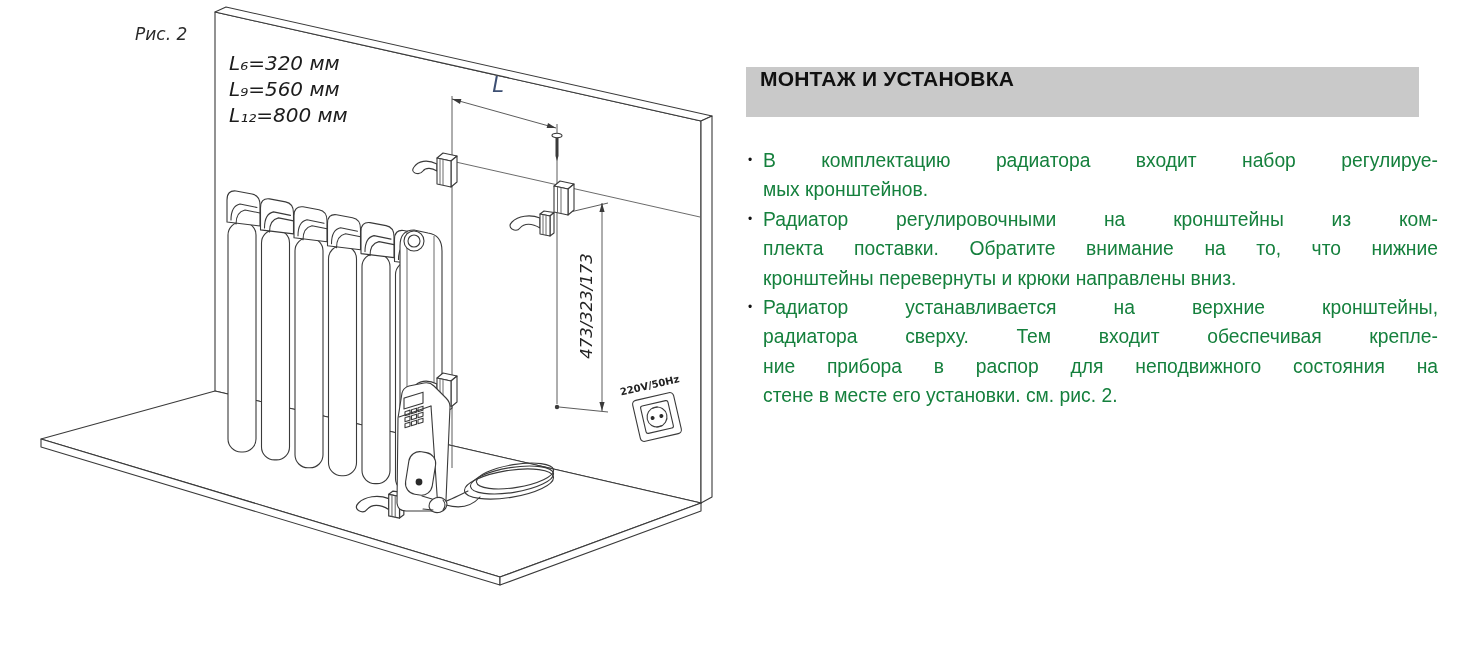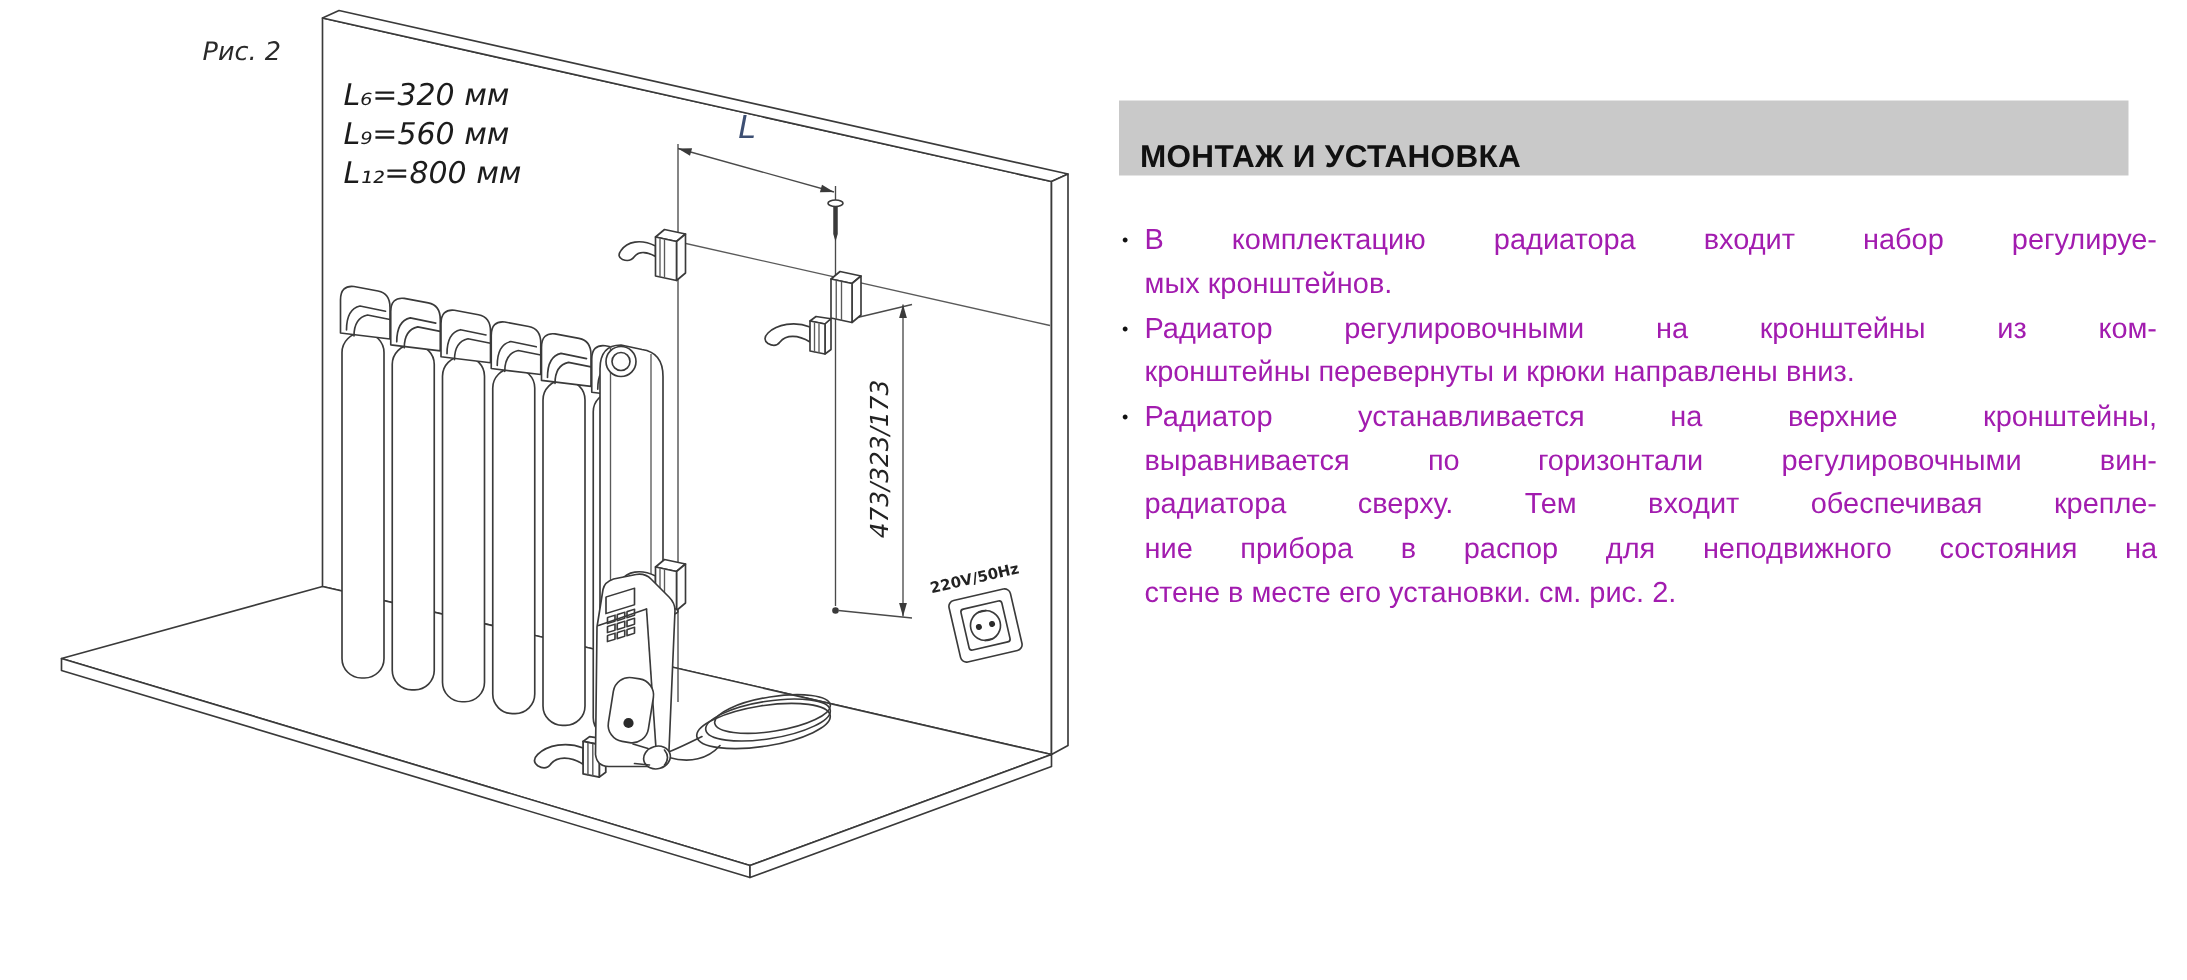--- a/index.html
+++ b/index.html
@@ -23,7 +23,7 @@
   
   .content-area{position:absolute;left:746px;top:0;width:694px;height:653px;}
   .banner{position:absolute;left:0;top:67px;width:673px;height:50px;background:#c9c9c9;
-          display:flex;align-items:flex-end;}
+          display:flex;align-items:flex-start;}
   .banner span{font-weight:bold;font-size:21px;letter-spacing:.2px;padding-left:14px;color:#111;}
   .bullets{position:absolute;left:0;top:146px;width:692px;}
   .bullet{position:relative;padding-left:17px;}

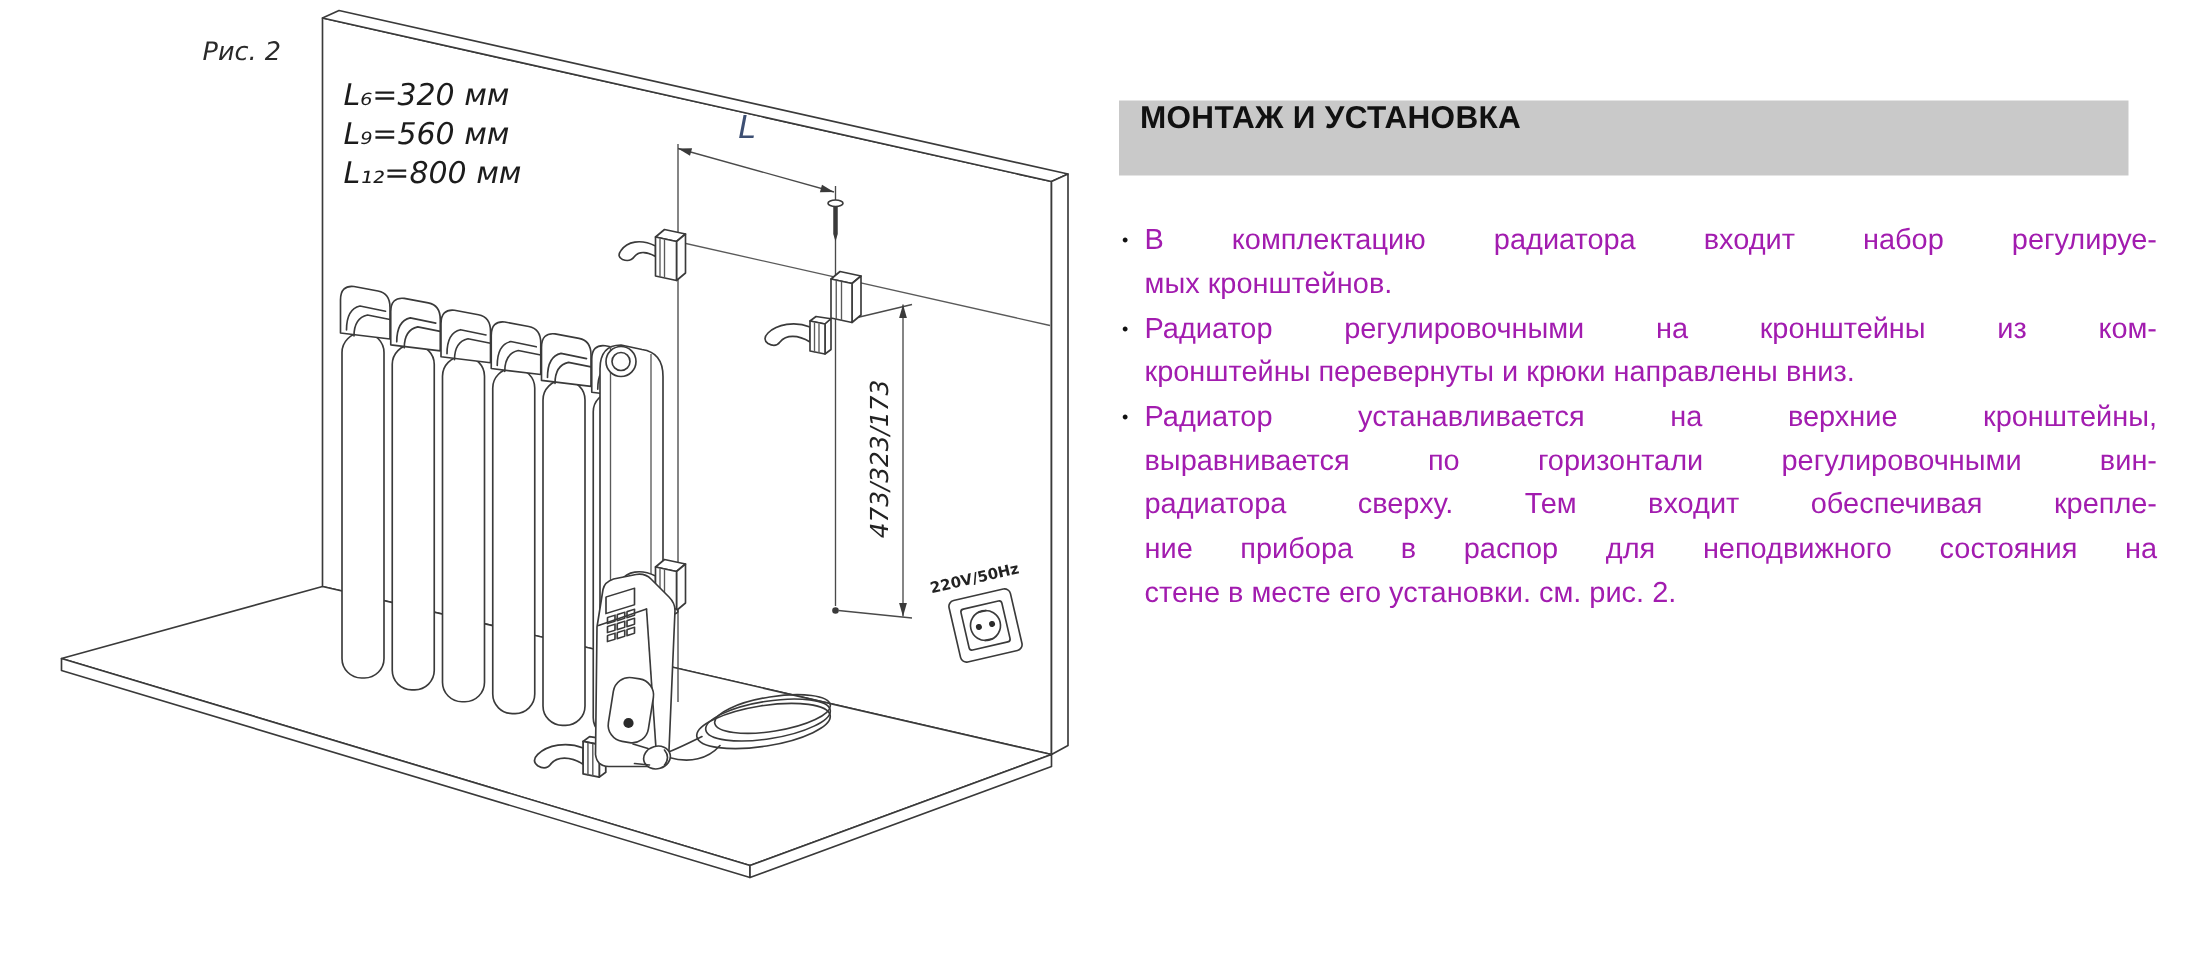--- a/index.html
+++ b/index.html
@@ -29,7 +29,7 @@
   .bullet{position:relative;padding-left:17px;}
   .bullet .dot{position:absolute;left:2px;top:0;font-size:12px;line-height:29.4px;color:#111;}
   .jline{font-size:19.3px;line-height:29.4px;text-align:justify;text-align-last:justify;
-         white-space:normal;color:#a21caf;}
+         white-space:normal;color:#15803d;}
   .jline.last{text-align-last:left;}
 </style>
 </head>

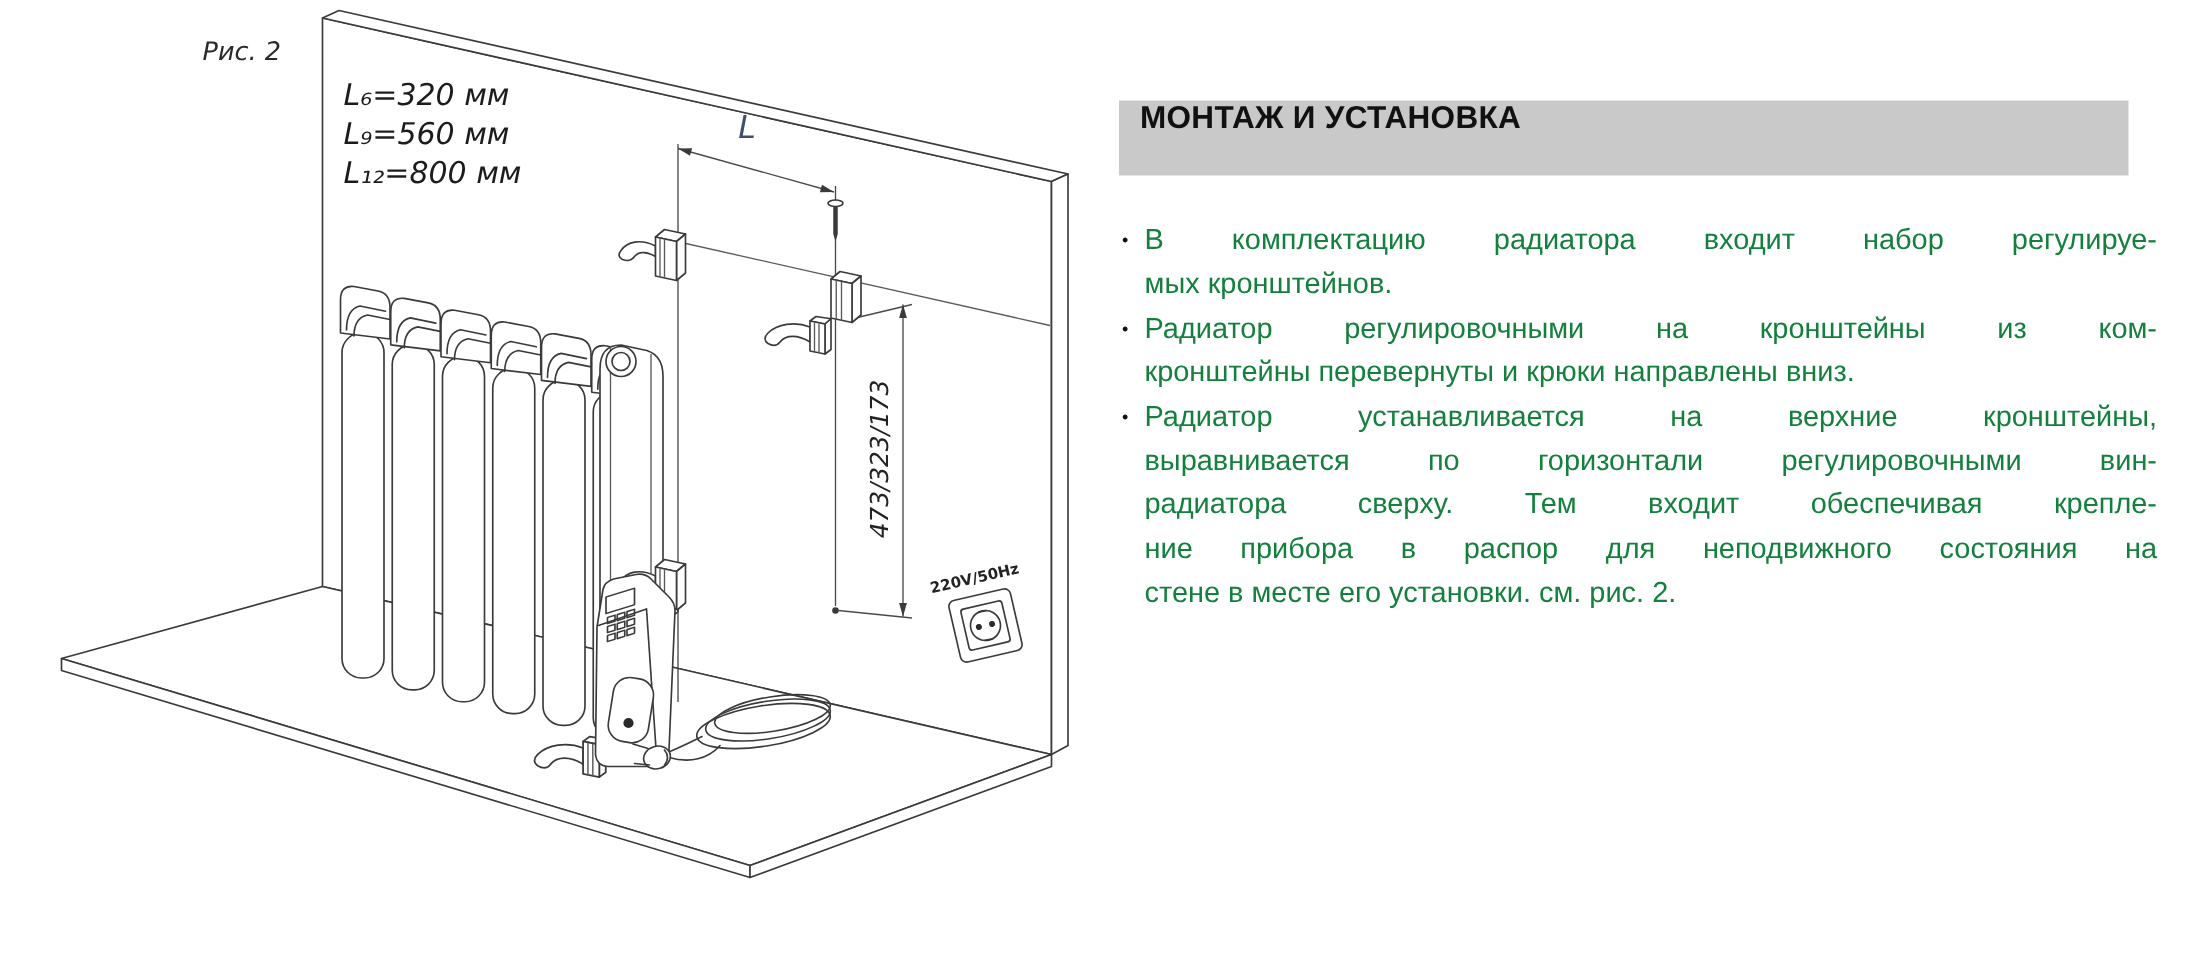--- a/index.html
+++ b/index.html
@@ -234,6 +234,7 @@
     <div class="bullet">
       <span class="dot">•</span>
       <div class="jline">Радиатор регулировочными на кронштейны из ком-</div>
+      <div class="jline">плекта поставки. Обратите внимание на то, что нижние</div>
       <div class="jline last">кронштейны перевернуты и крюки направлены вниз.</div>
     </div>
 

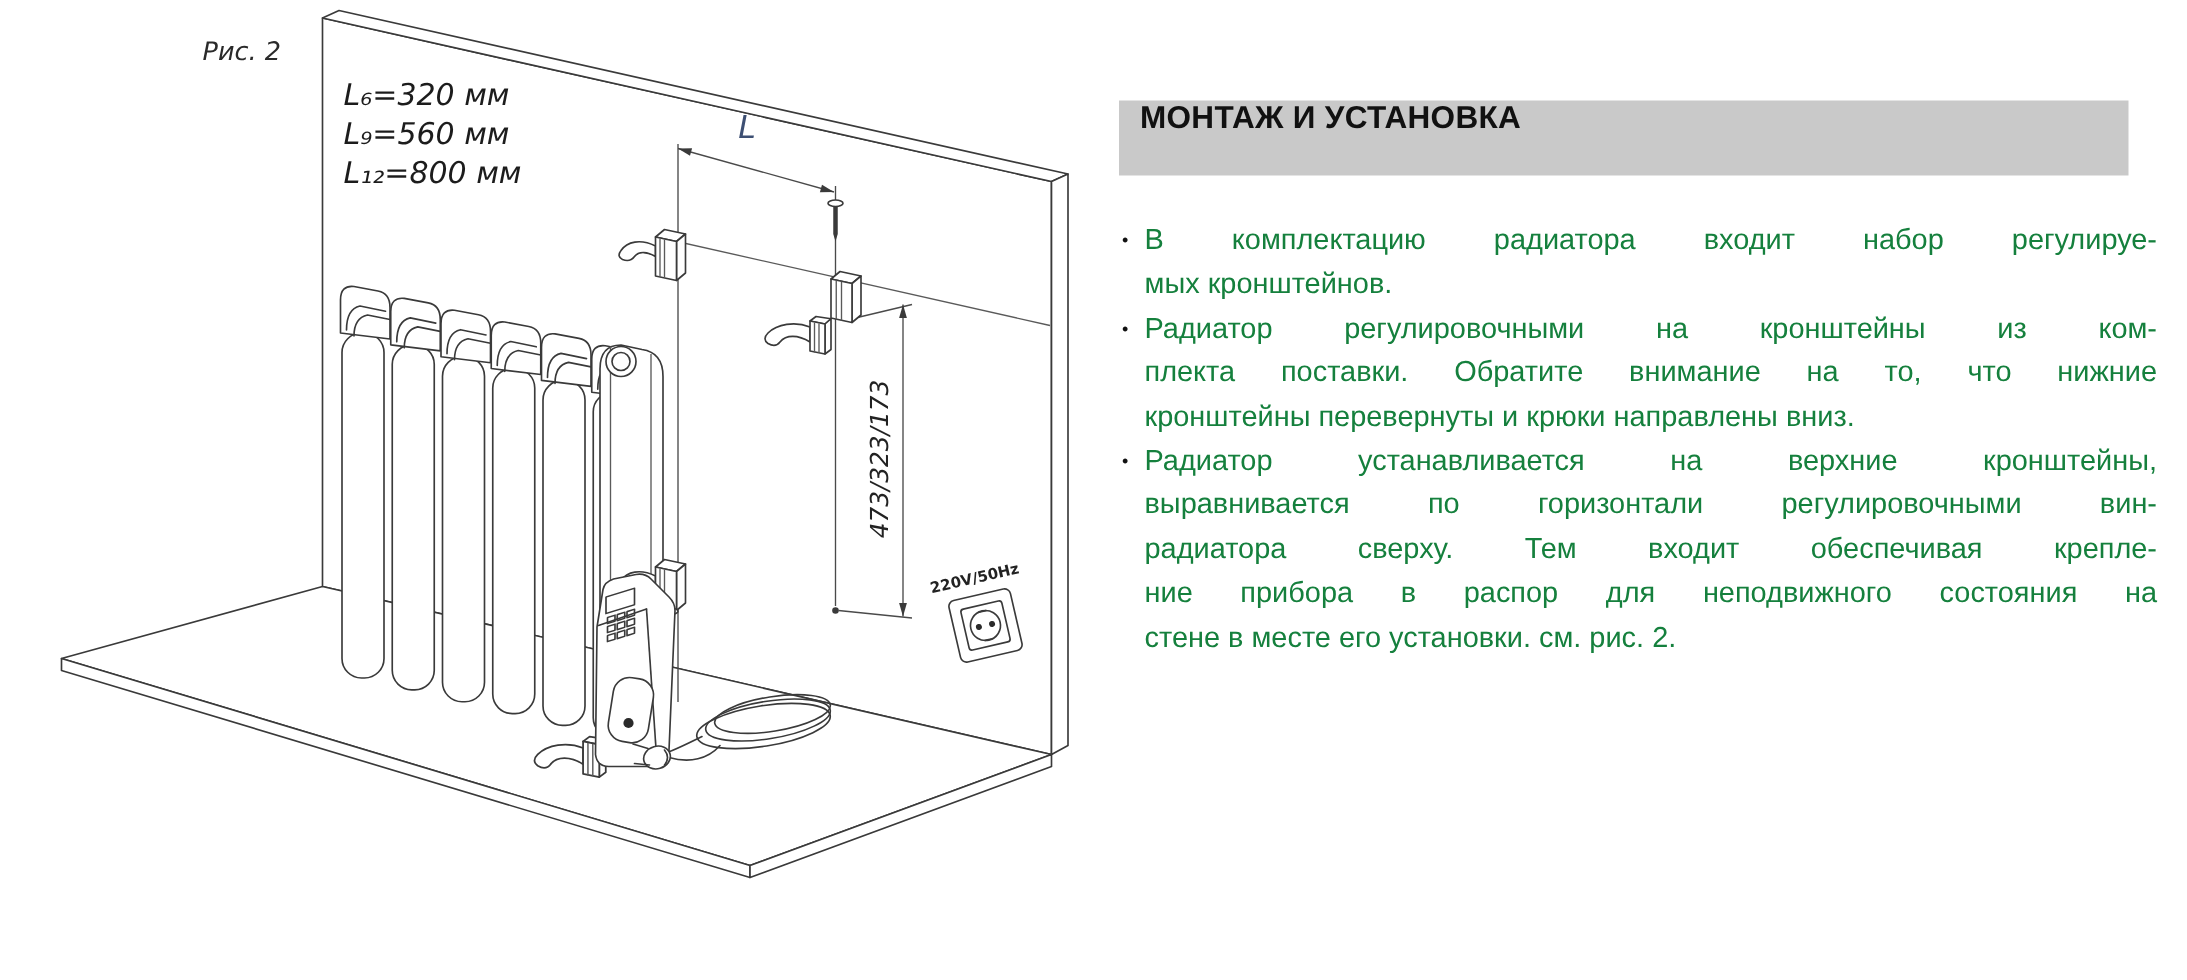--- a/index.html
+++ b/index.html
@@ -241,7 +241,6 @@
     <div class="bullet">
       <span class="dot">•</span>
       <div class="jline">Радиатор устанавливается на верхние кронштейны,</div>
-      <div class="jline">выравнивается по горизонтали регулировочными вин-</div>
       <div class="jline">радиатора сверху. Тем входит обеспечивая крепле-</div>
       <div class="jline">ние прибора в распор для неподвижного состояния на</div>
       <div class="jline last">стене в месте его установки. см. рис. 2.</div>

